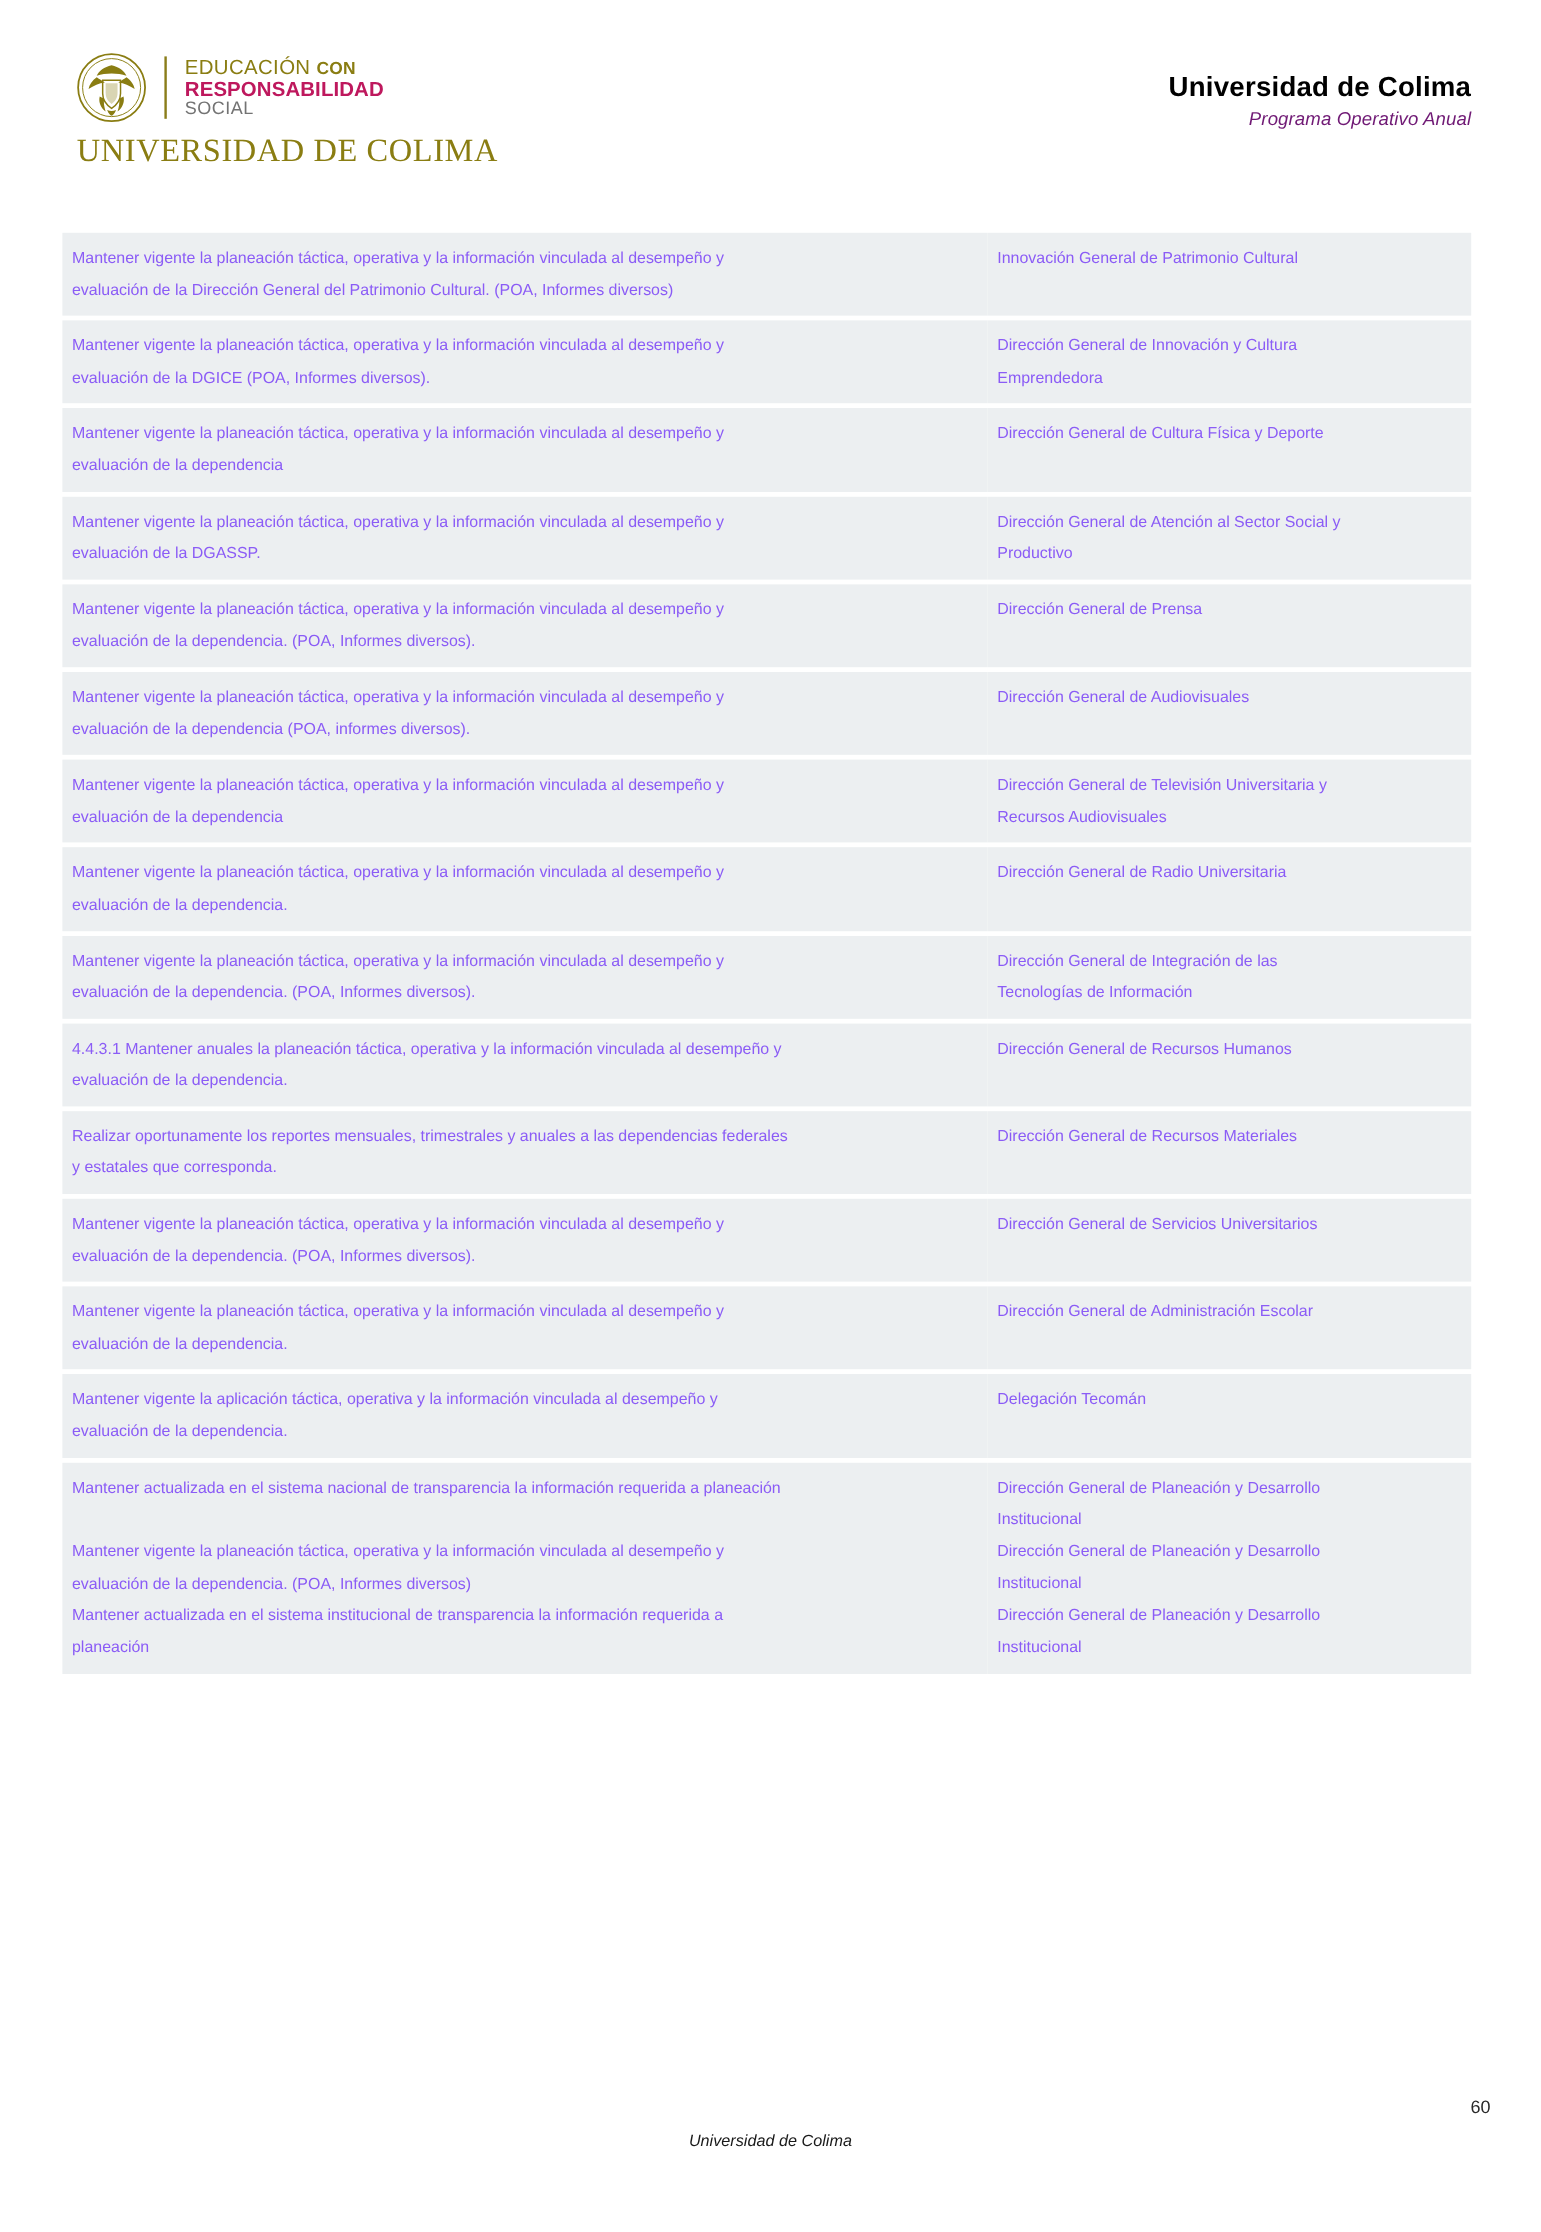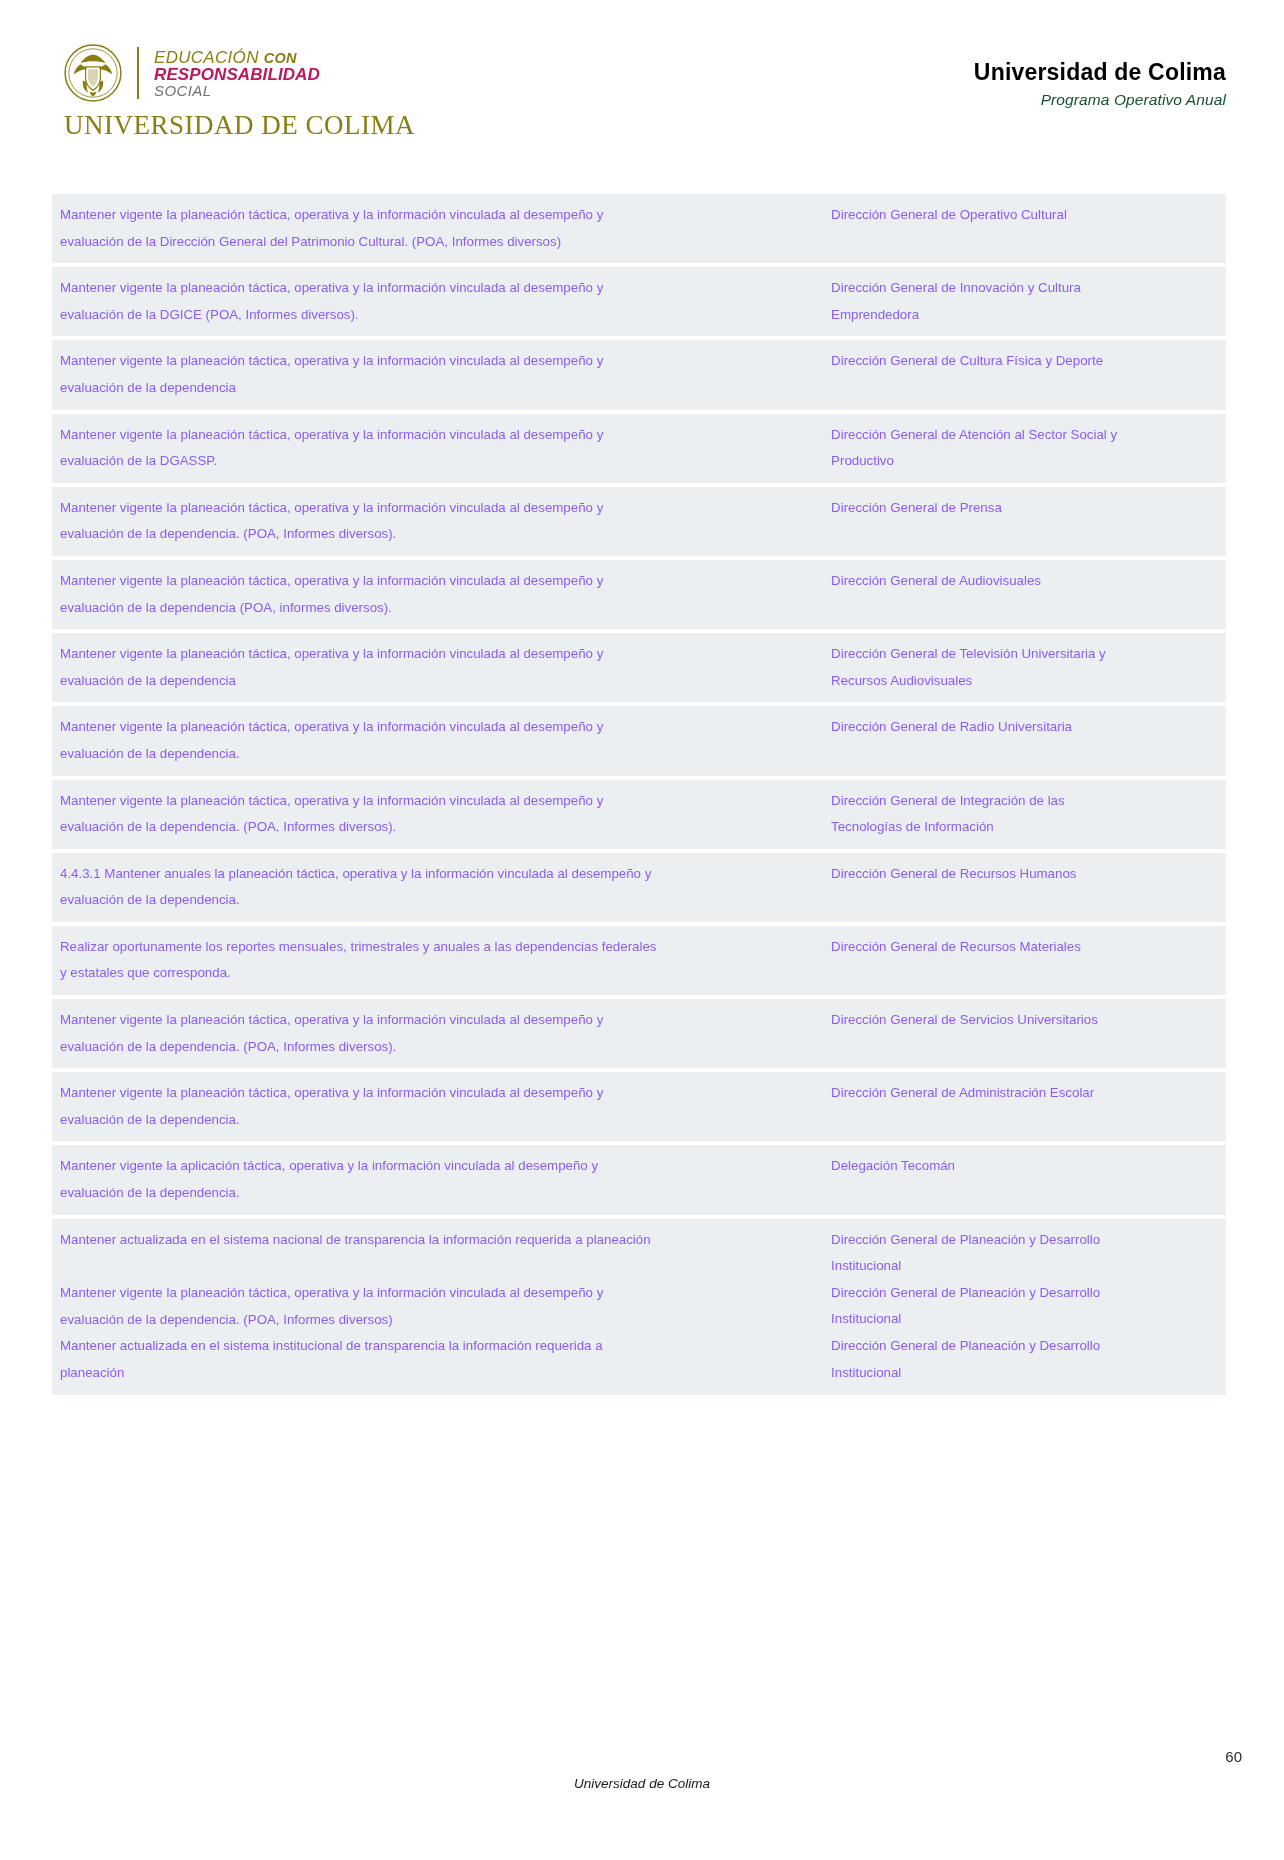--- a/index.html
+++ b/index.html
@@ -44,7 +44,6 @@
     display: flex;
     align-items: center;
     gap: 13px;
-    font-style: italic;
   }
   .seal {
     width: 62px;

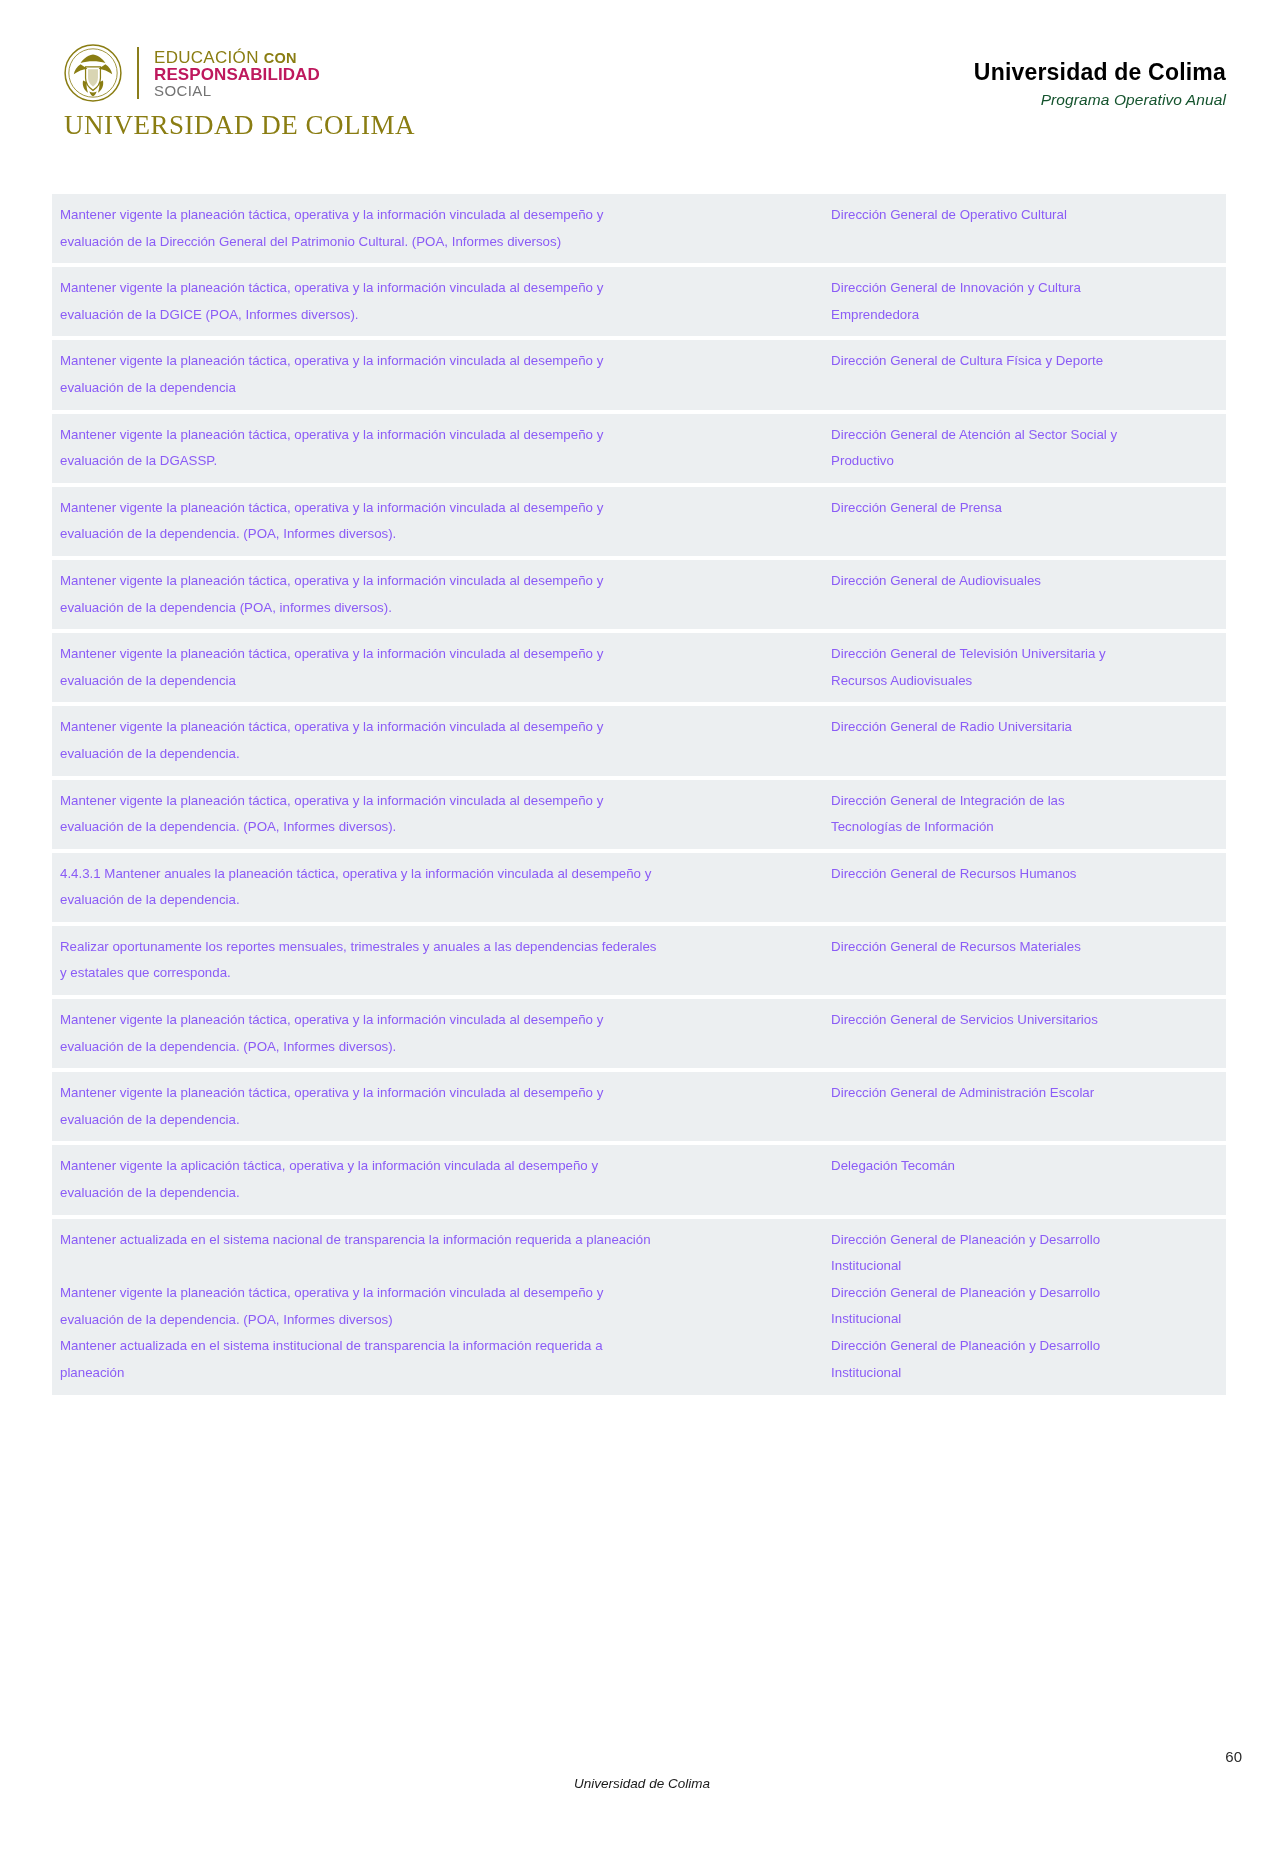--- a/index.html
+++ b/index.html
@@ -112,7 +112,7 @@
   .header-subtitle {
     font-size: 15.5px;
     font-style: italic;
-    color: #14532d;
+    color: #701a75;
     margin-top: 4px;
     letter-spacing: 0.1px;
   }

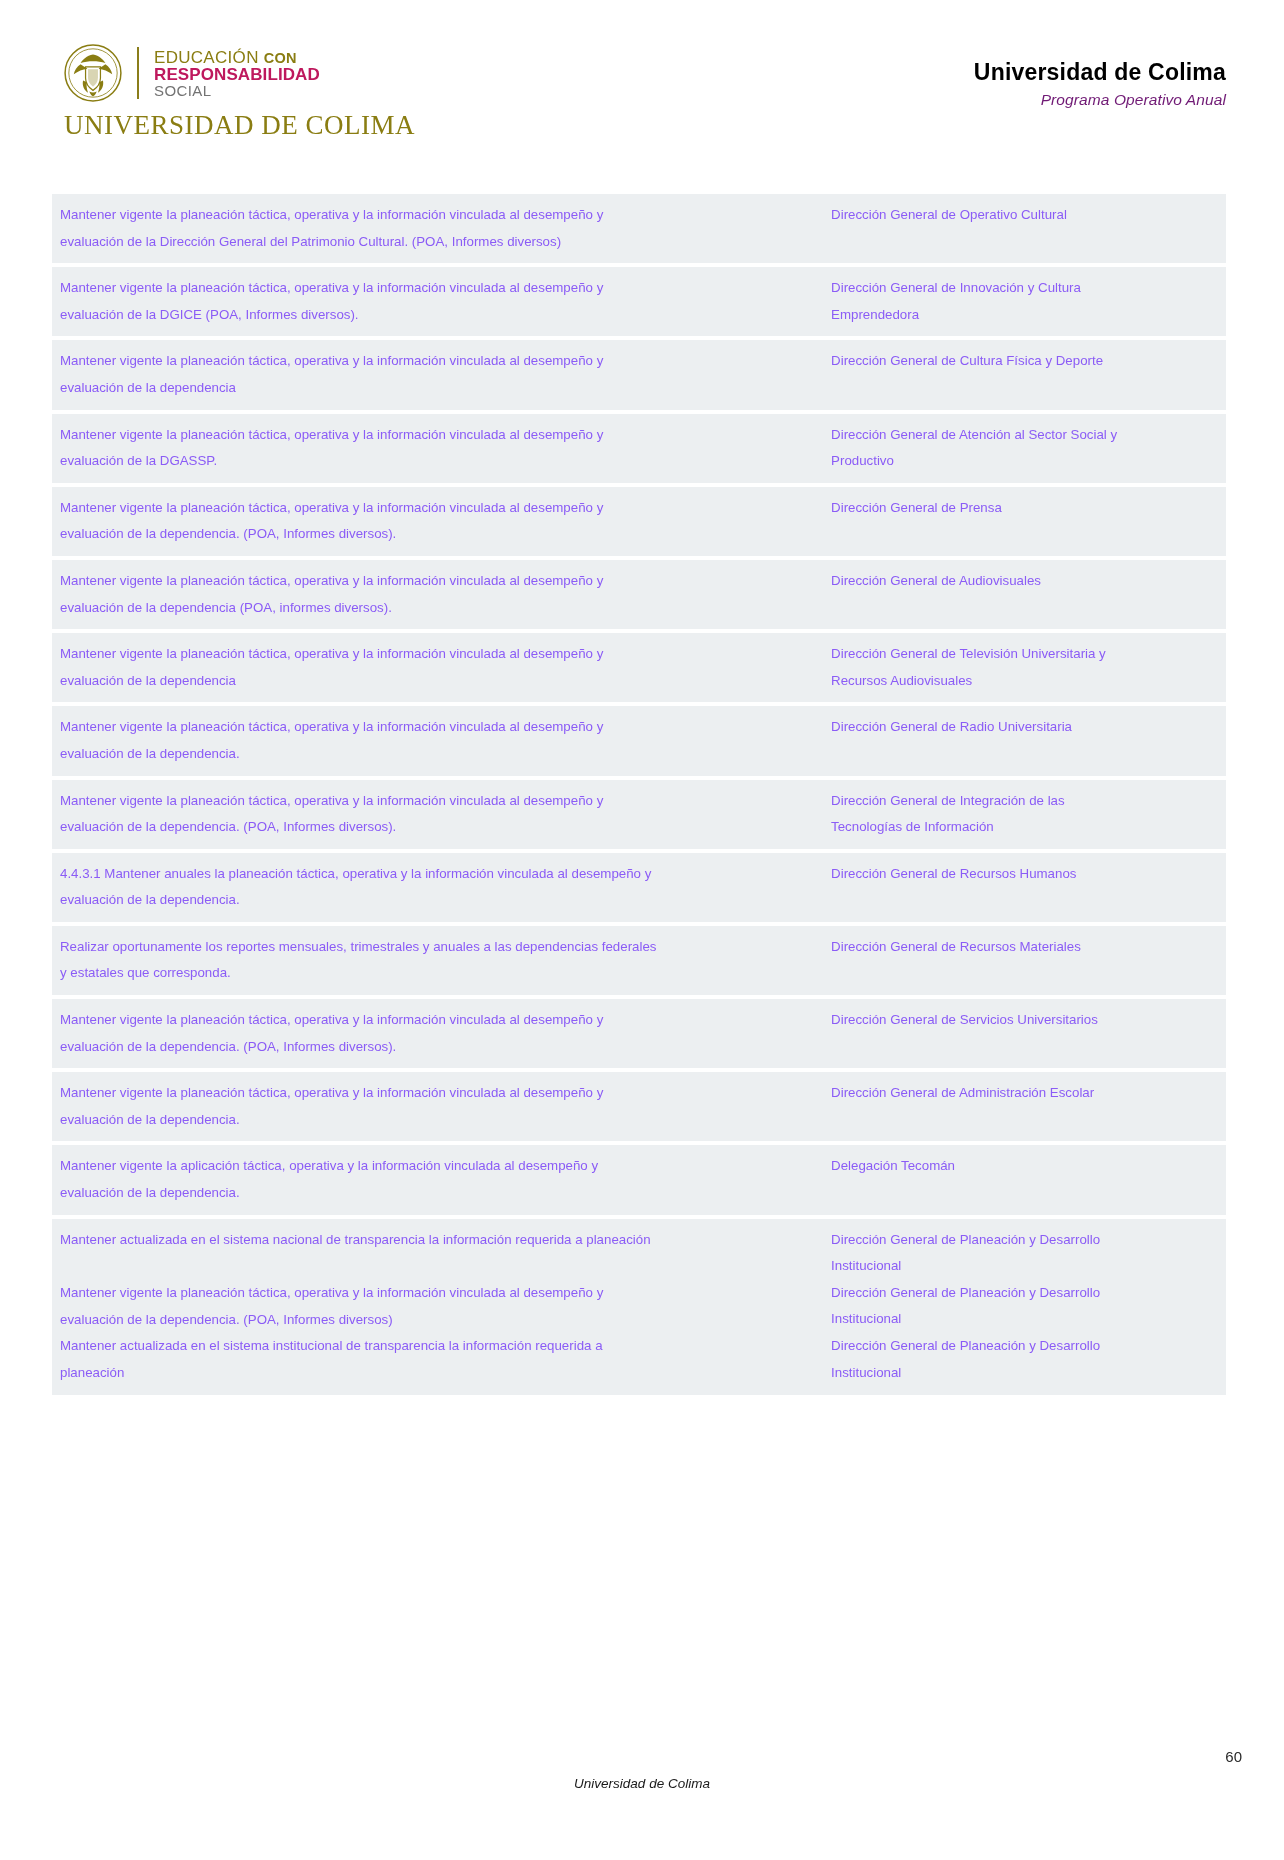--- a/index.html
+++ b/index.html
@@ -235,7 +235,7 @@
               <span class="cell-line">evaluación de la Dirección General del Patrimonio Cultural. (POA, Informes diversos)</span>
             </td>
             <td class="col-dep">
-              <span class="cell-line">Dirección General de Operativo Cultural</span>
+              <span class="cell-line">Innovación General de Patrimonio Cultural</span>
             </td>
           </tr>
           <tr>

